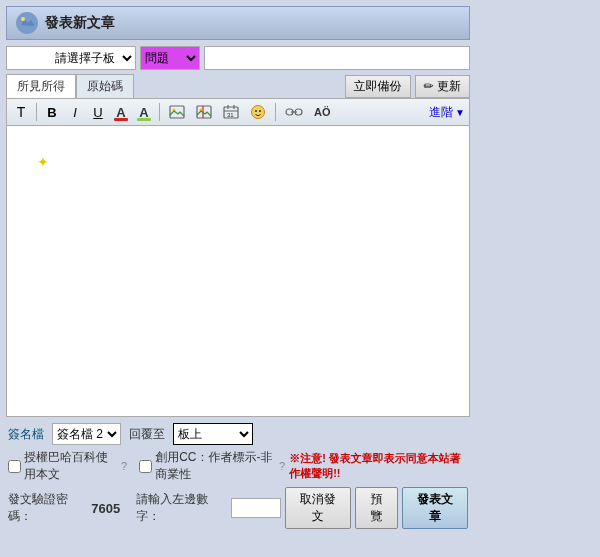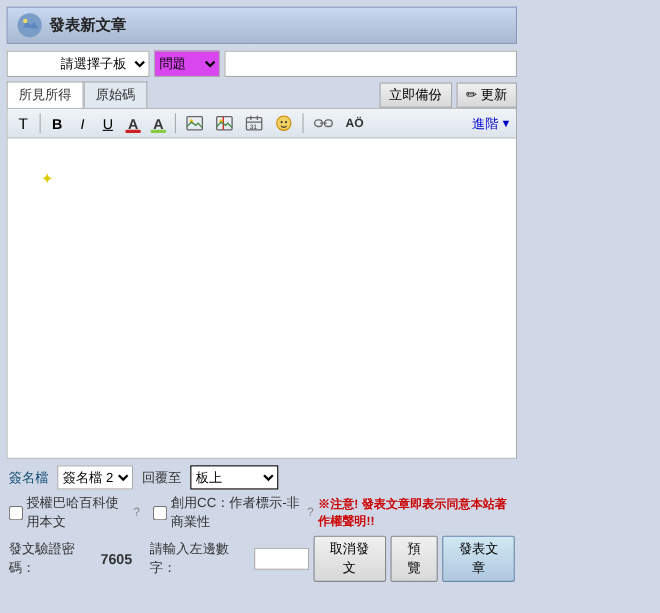--- a/index.html
+++ b/index.html
@@ -268,7 +268,7 @@
       font-size: 12px;
       cursor: pointer;
       border-radius: 2px;
-      font-weight: normal;
+      font-weight: bold;
     }
     .font-bold { font-weight: bold; }
     .font-italic { font-style: italic; }

